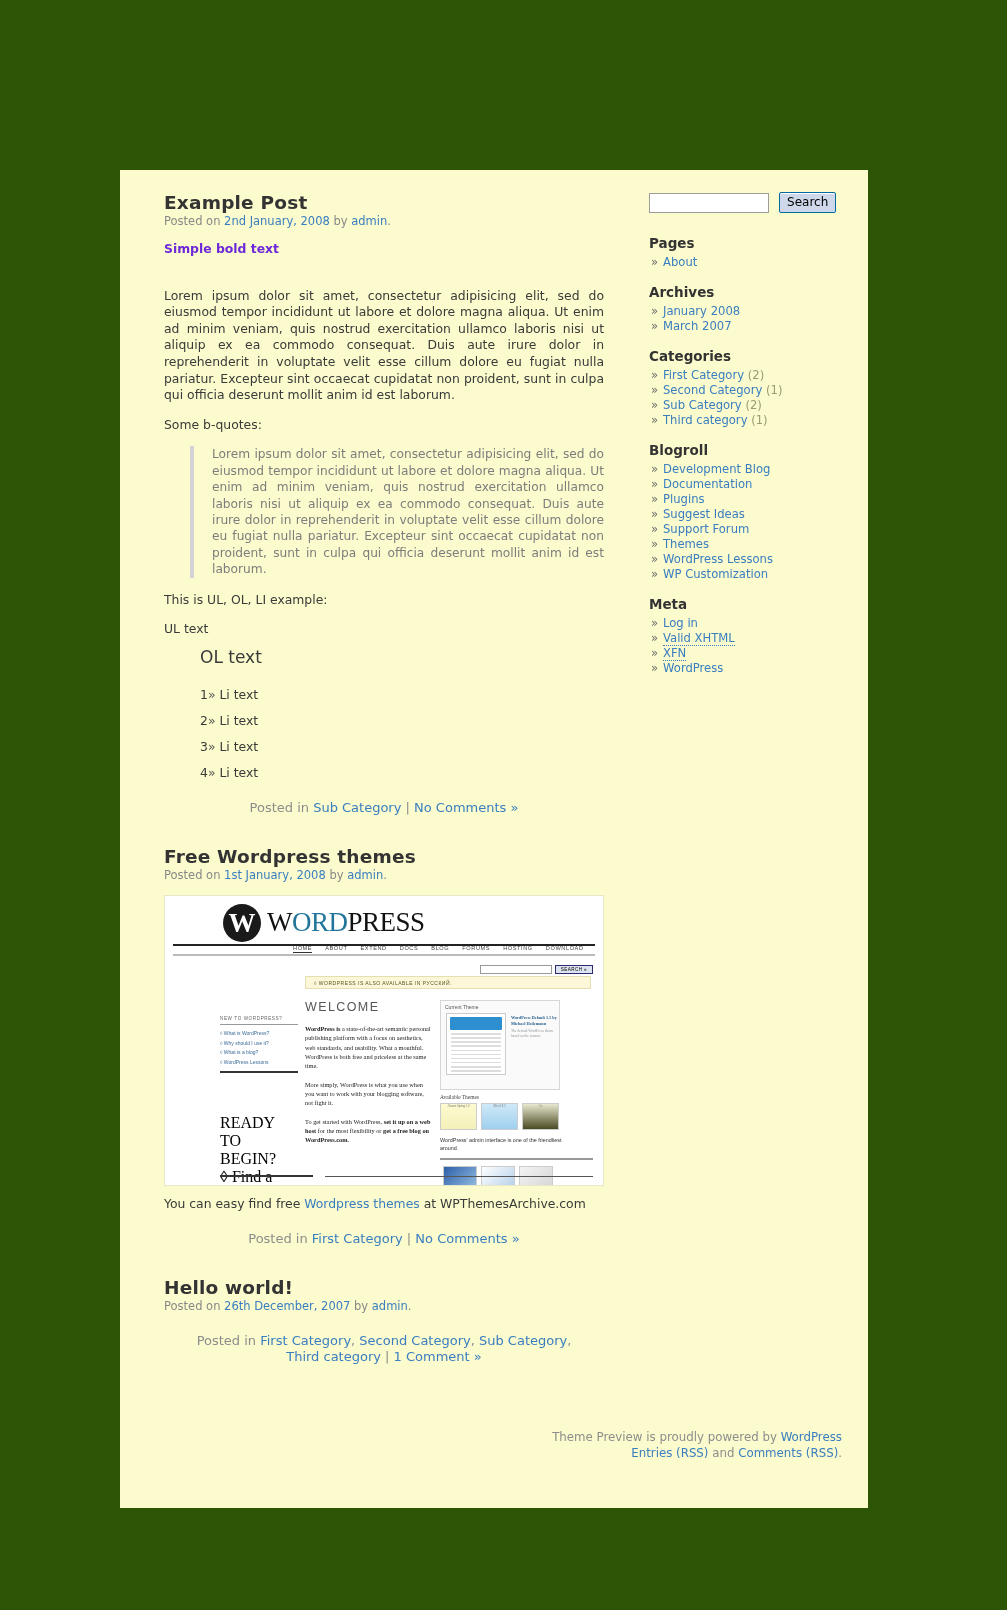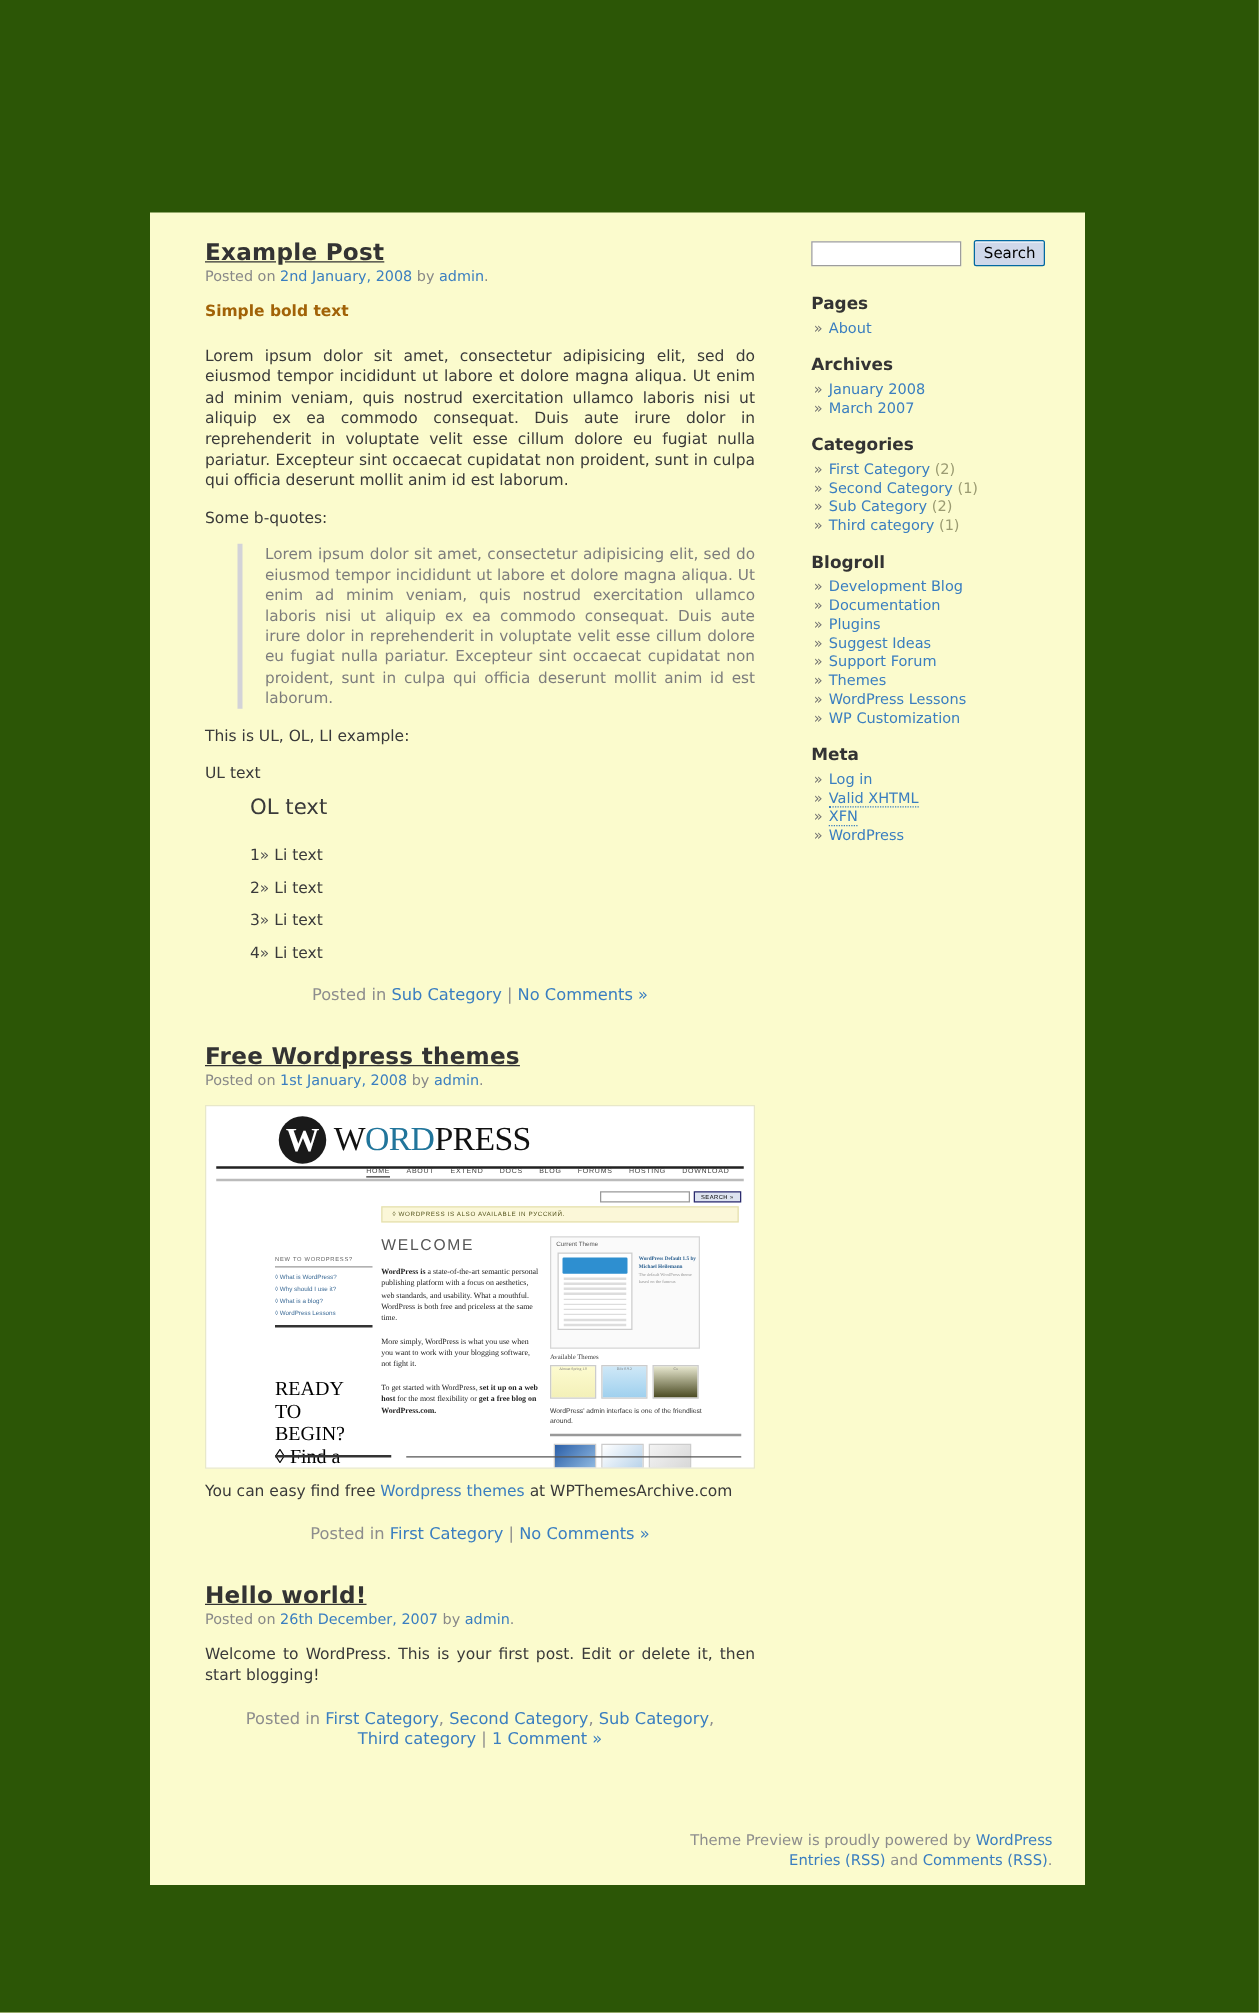--- a/index.html
+++ b/index.html
@@ -25,7 +25,7 @@
   .post { margin-bottom:30px; }
   .post h2 {
     font-size:18.5px; font-weight:bold; color:#333; margin:0 0 1px 0;
-    letter-spacing:.2px; font-family:"DejaVu Sans", sans-serif;text-decoration:underline;
+    letter-spacing:.2px; font-family:"DejaVu Sans", sans-serif;
   }
   .postmeta-top { font-size:11.5px; color:#888; margin:0 0 13px 0; }
   .postmeta-top a { color:#3a7ec0; text-decoration:none; }

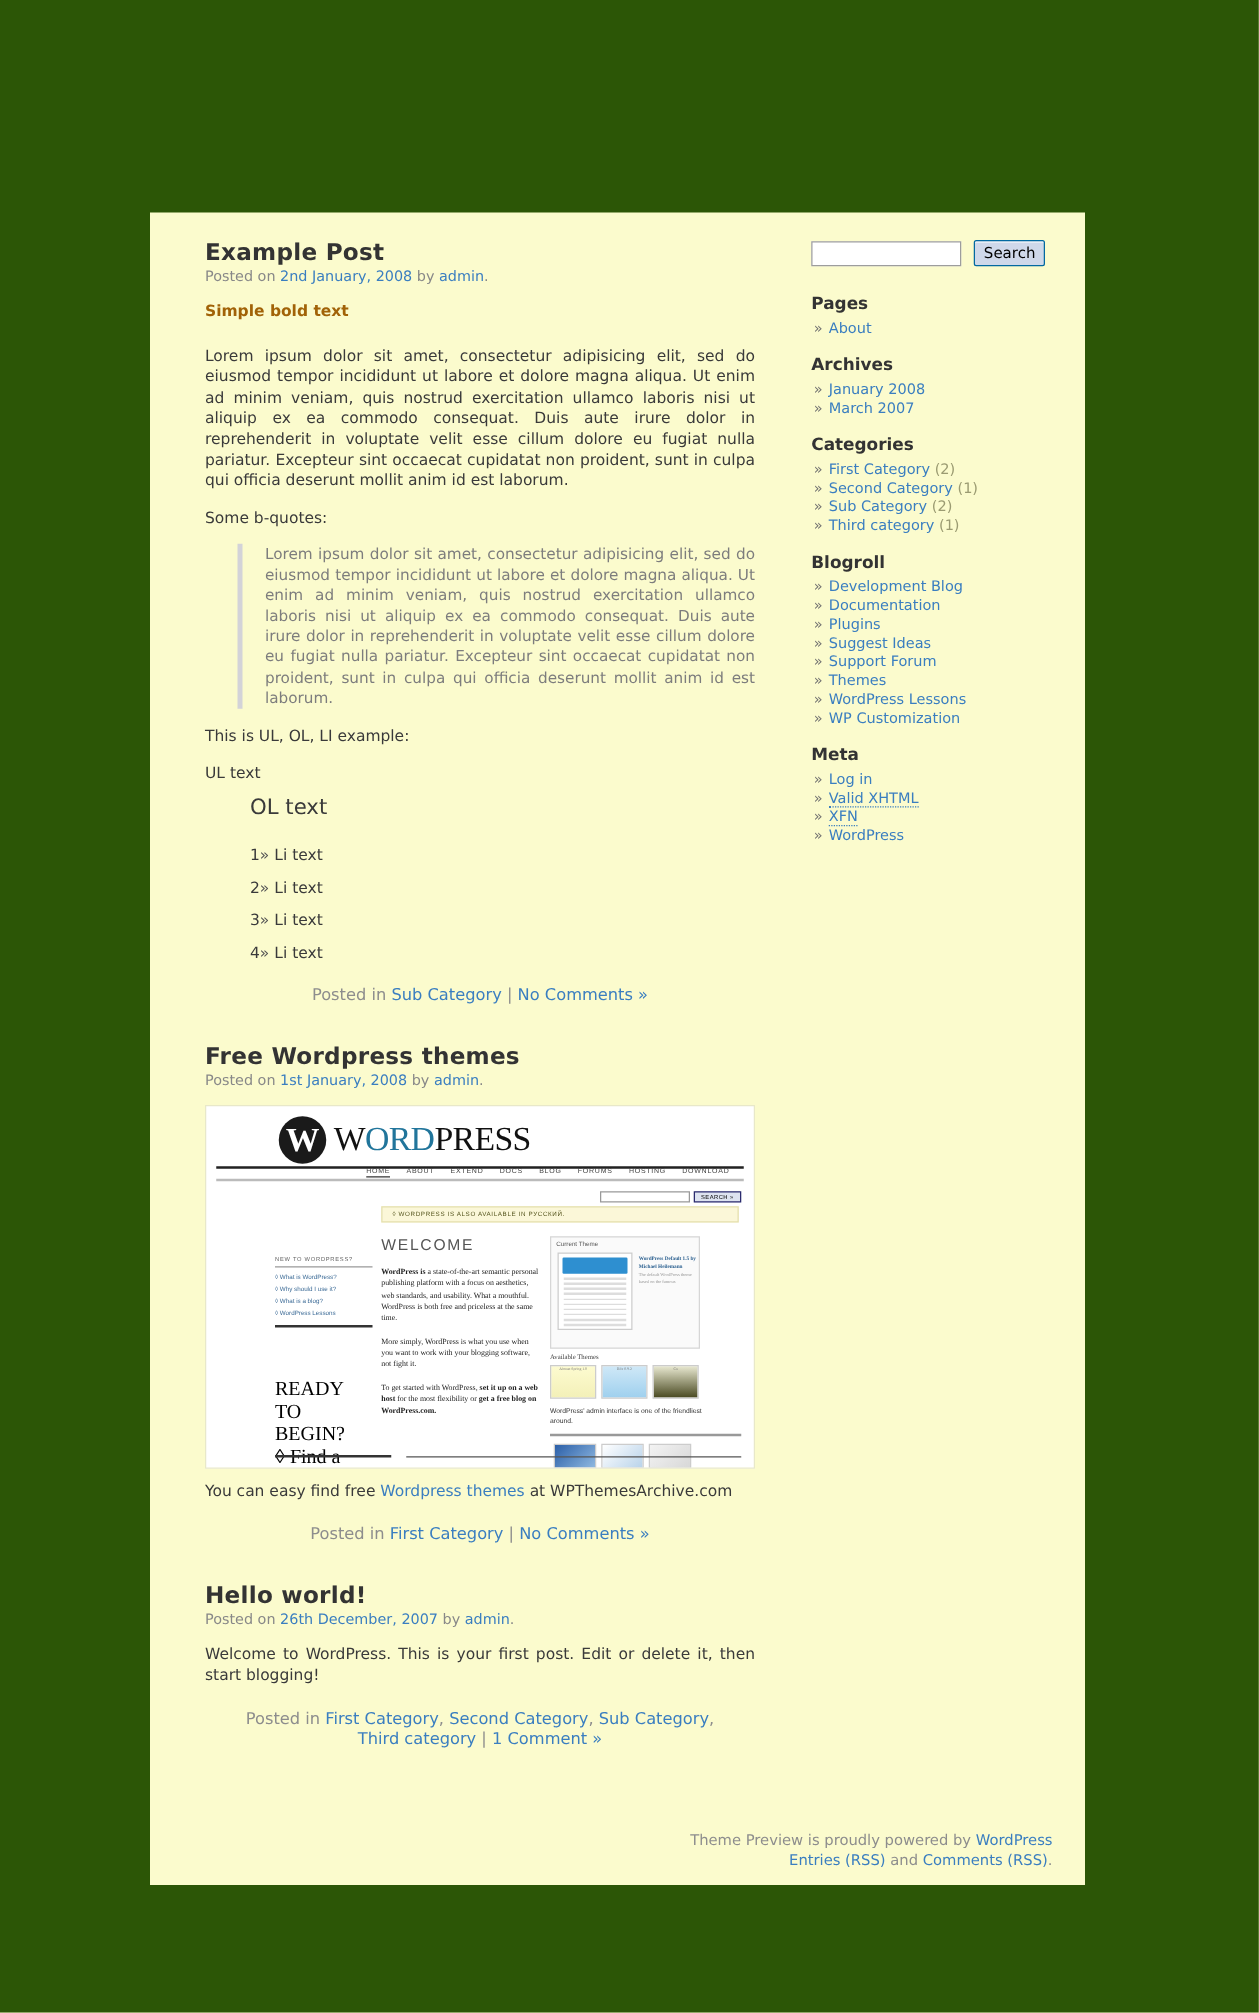--- a/index.html
+++ b/index.html
@@ -33,7 +33,7 @@
     font-size:12.4px; line-height:16.6px; color:#3a3a3a;
     text-align:justify; margin:0 0 13px 0;
   }
-  .entry p.bold { font-weight:bold; color:#a16207; margin-bottom:19px; }
+  .entry p.bold { font-weight:bold; color:#6d28d9; margin-bottom:30px; }
   .entry blockquote {
     margin:0 0 14px 26px; padding:0 0 0 18px;
     border-left:4px solid #d3d3d8;

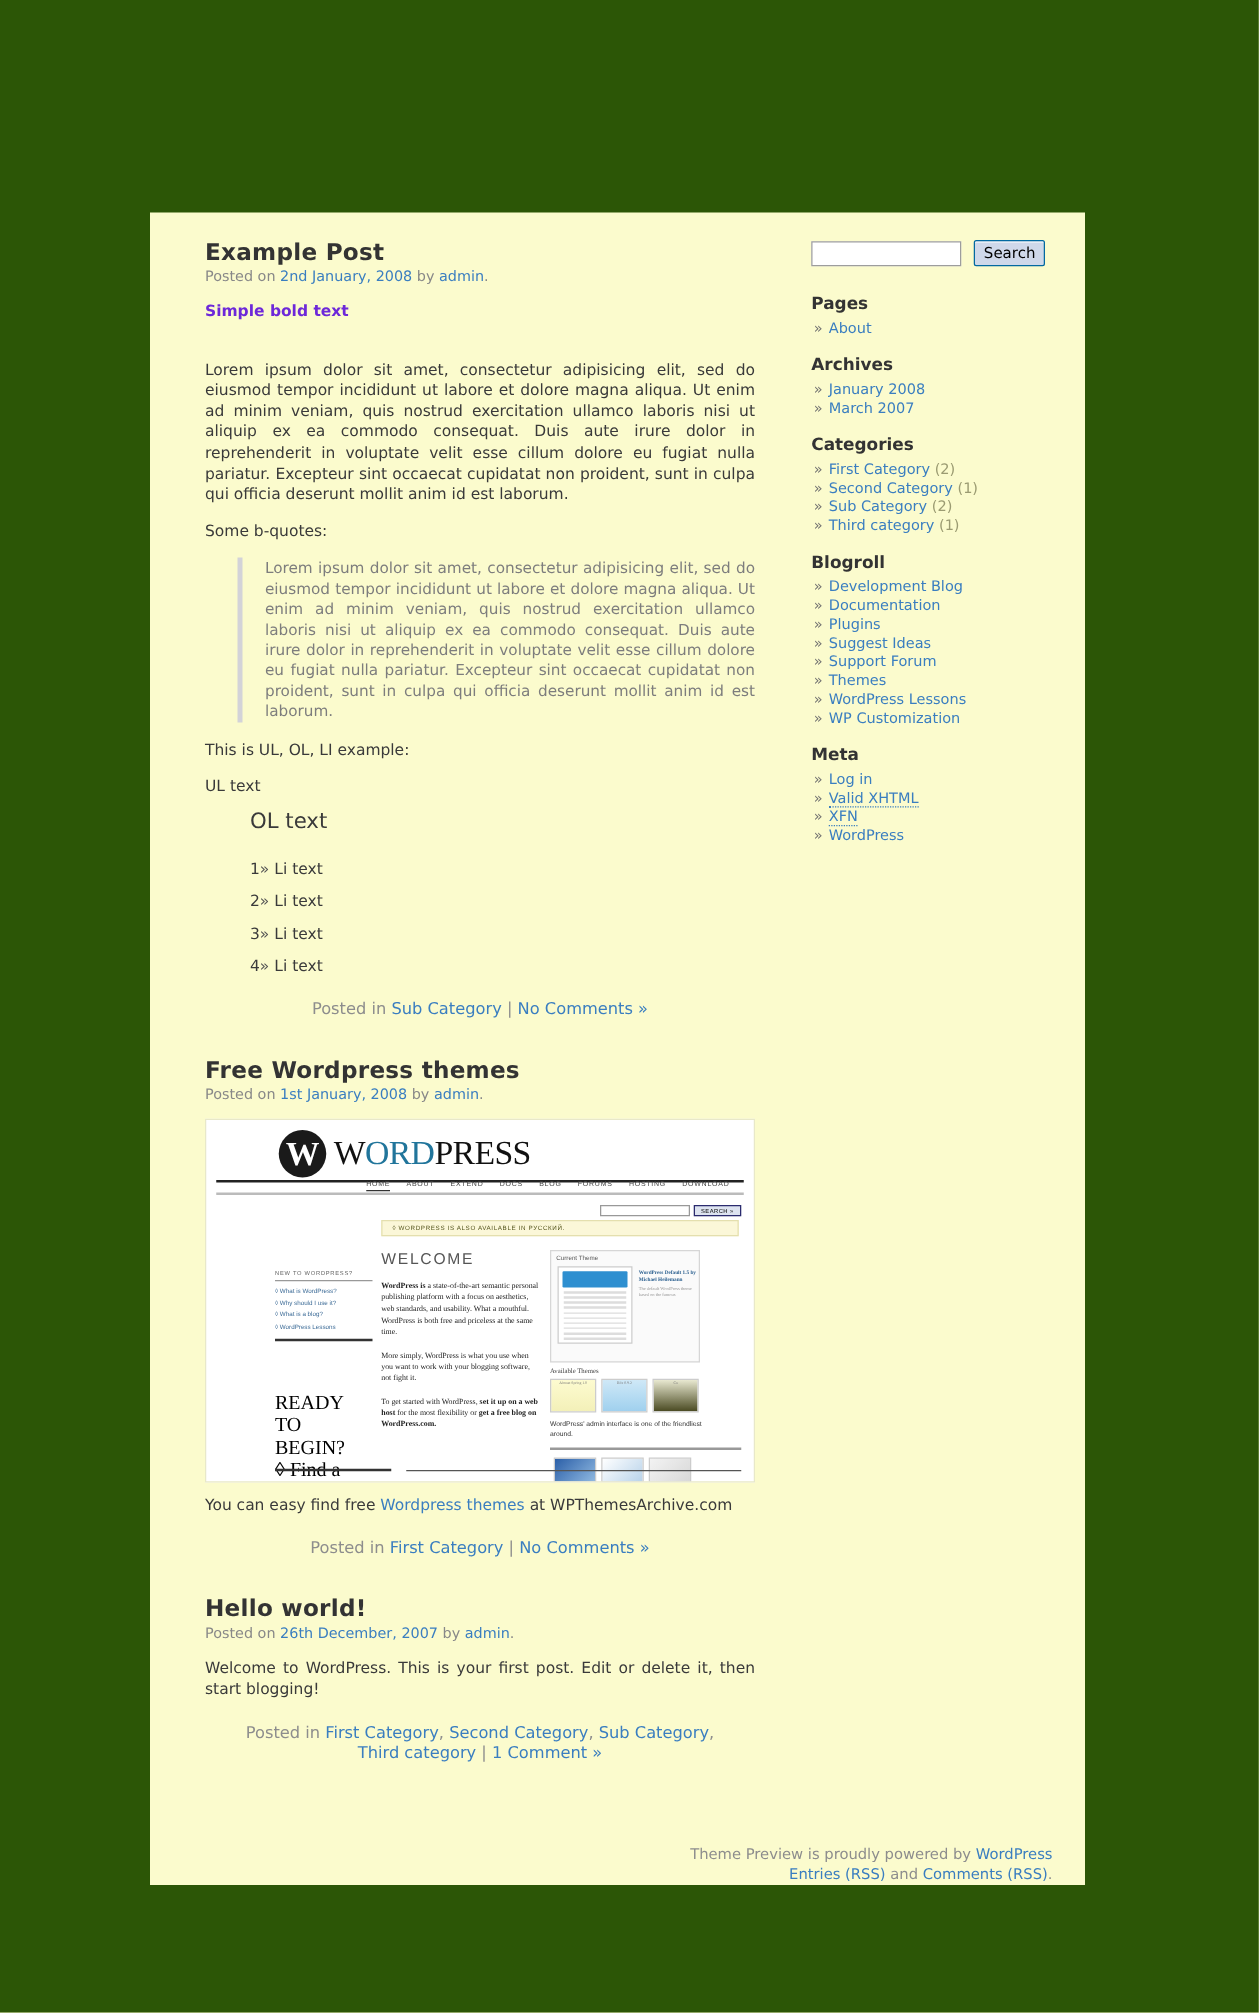--- a/index.html
+++ b/index.html
@@ -283,9 +283,6 @@
         <div class="postmeta-top">
           <span>Posted on </span><a href="#">26th December, 2007</a><span> by </span><a href="#">admin</a><span>.</span>
         </div>
-        <div class="entry">
-          <p>Welcome to WordPress. This is your first post. Edit or delete it, then start blogging!</p>
-        </div>
         <div class="postmeta-bottom" style="padding:0 14px;">
           <span>Posted in </span><a href="#">First Category</a><span>, </span><a href="#">Second Category</a><span>, </span><a href="#">Sub Category</a><span>, </span><a href="#">Third category</a><span> | </span><a href="#">1 Comment »</a>
         </div>

